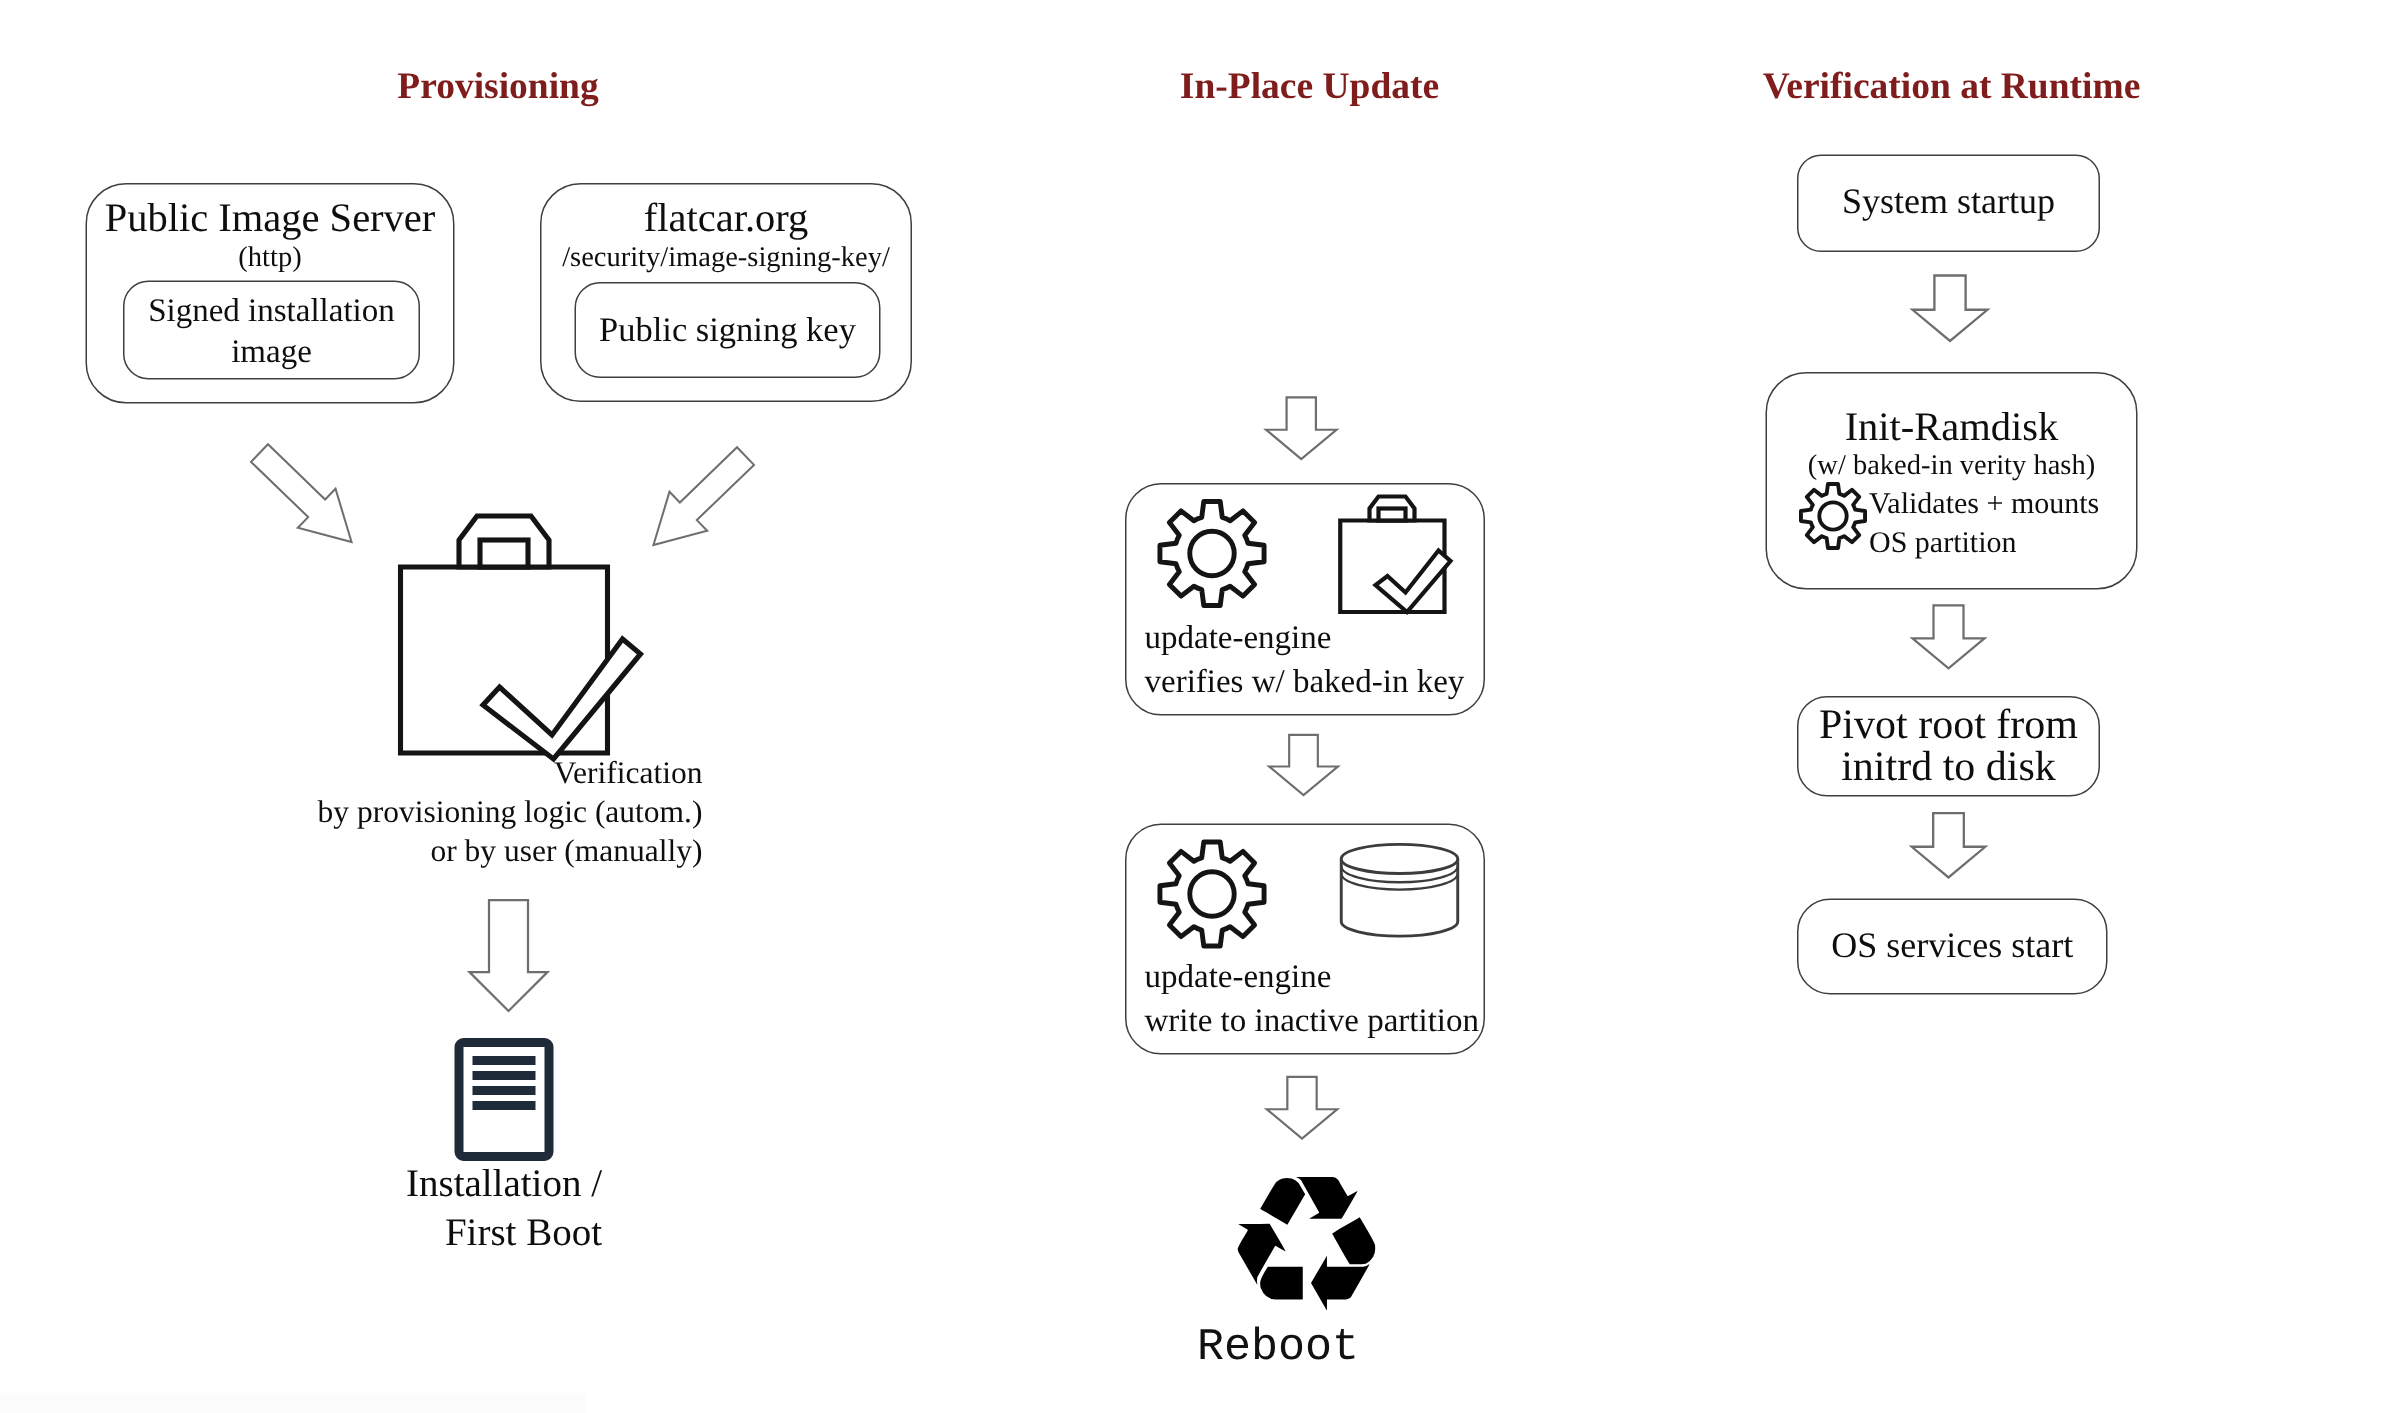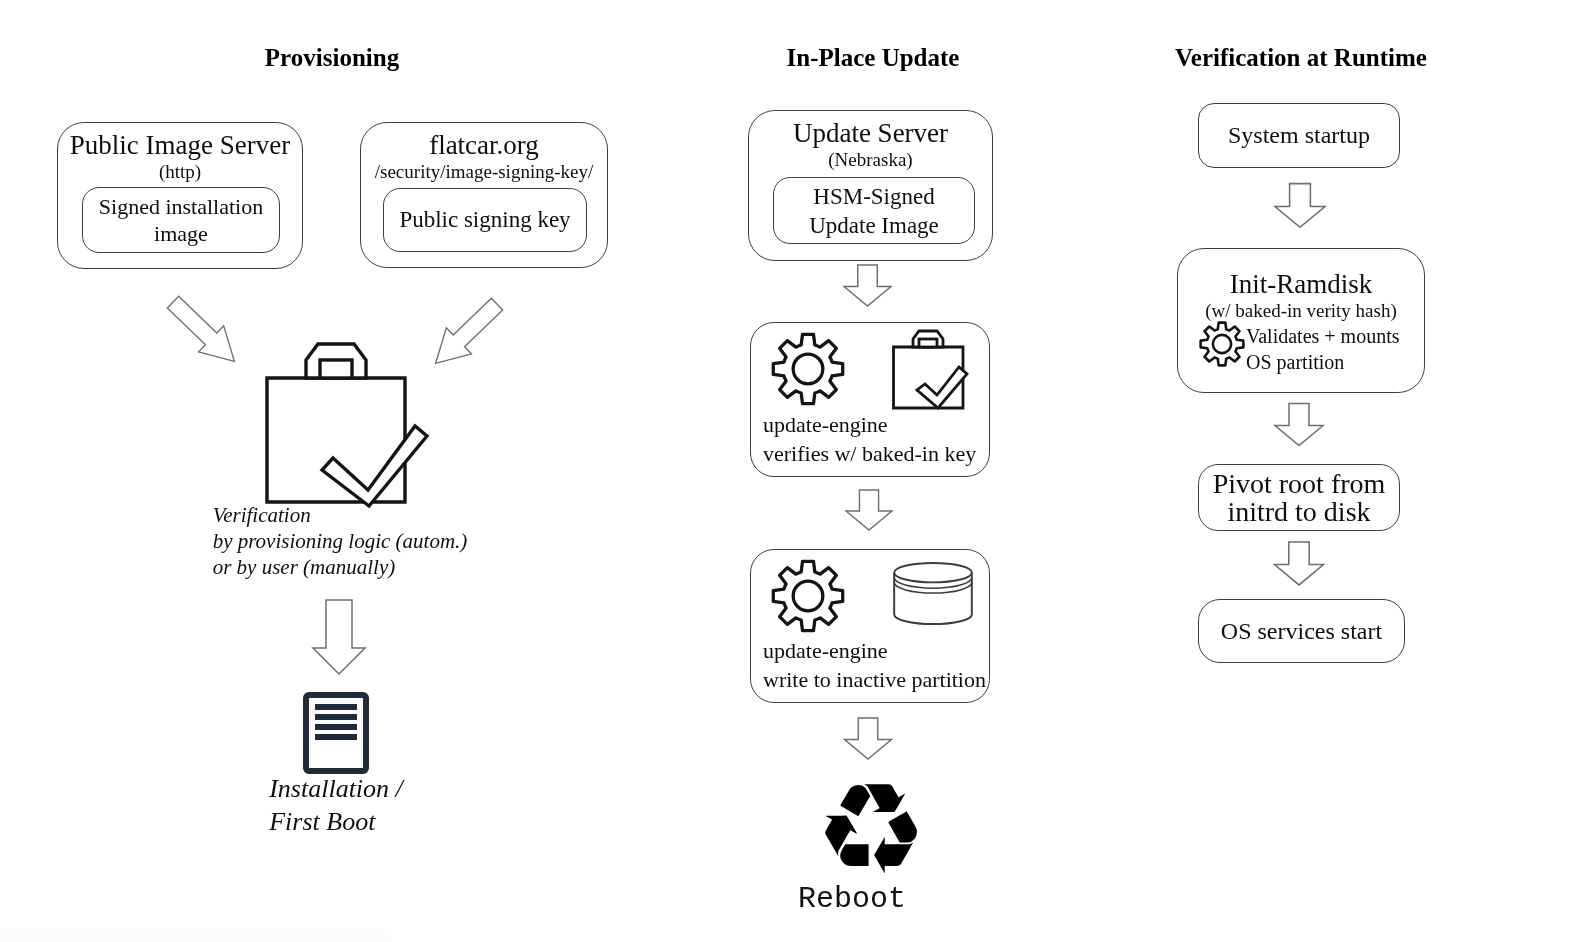--- a/index.html
+++ b/index.html
@@ -11,7 +11,7 @@
   .inner-box{position:absolute;box-sizing:border-box;border:1.3px solid #3f3f3f;border-radius:17px;
         background:#fff;display:flex;align-items:center;justify-content:center;text-align:center;}
   .col-title{position:absolute;transform:translateX(-50%);font-weight:700;font-size:25px;
-        white-space:nowrap;color:#000000;}
+        white-space:nowrap;color:#7f1d1d;}
   .box-title{font-size:27px;line-height:32px;margin-top:6px;}
   .box-sub{font-size:19px;line-height:21px;}
   .caption{position:absolute;transform:translateX(-50%);text-align:left;font-style:italic;}

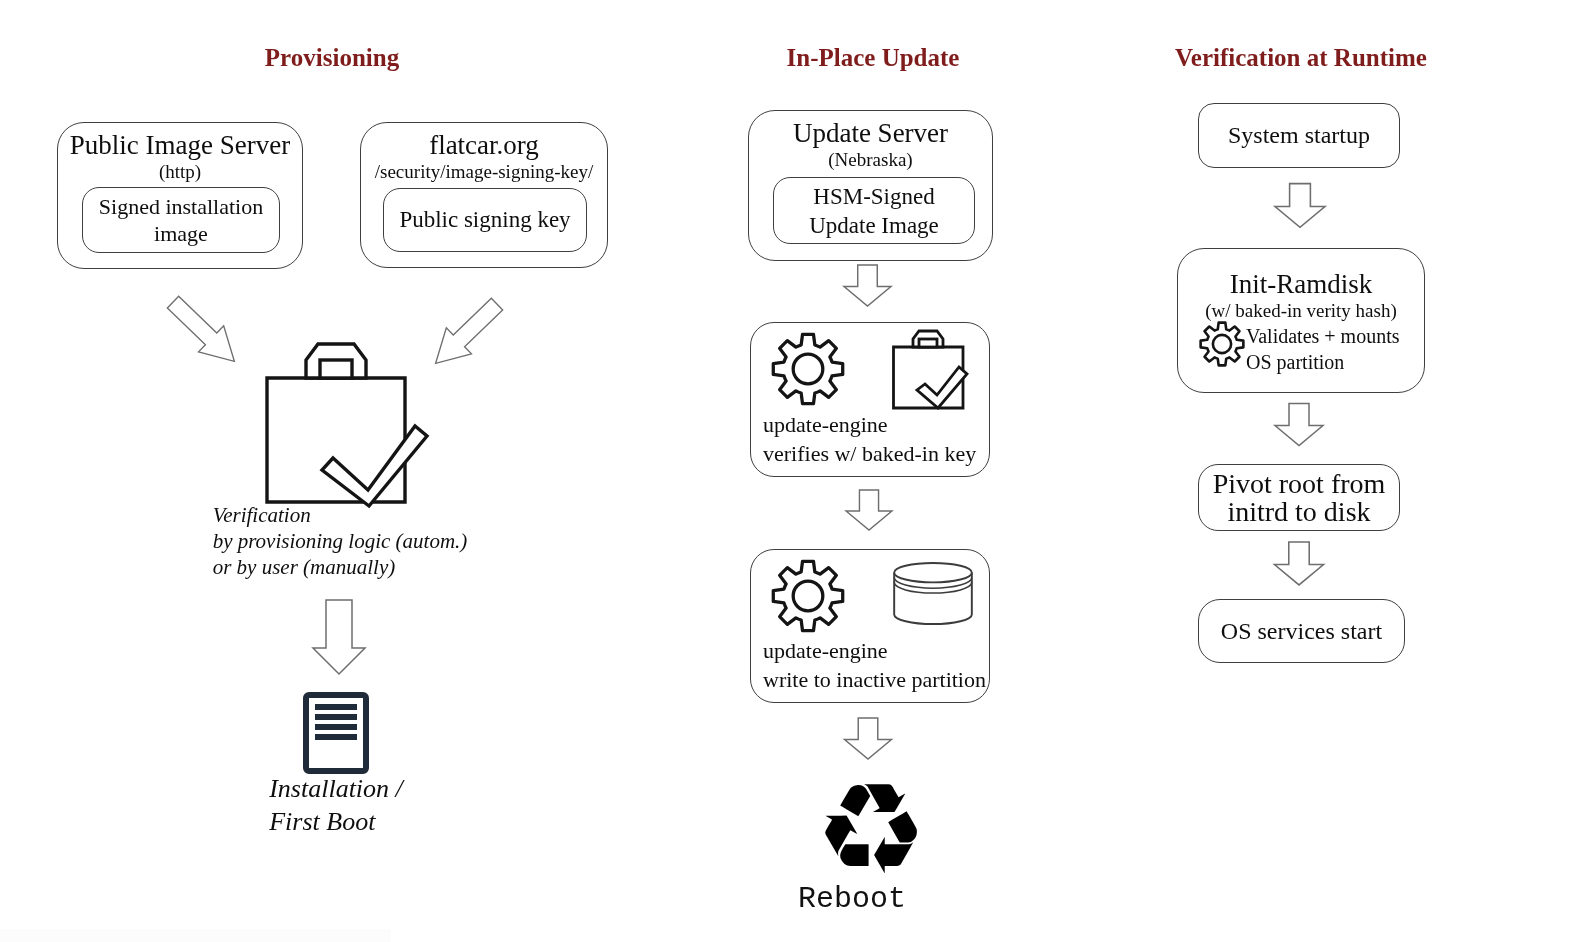--- a/index.html
+++ b/index.html
@@ -87,16 +87,6 @@
     <div>First Boot</div>
   </div>
 
-  <div class="rbox" style="left:748px;top:110px;width:245px;height:151px">
-    <div class="box-title">Update Server</div>
-    <div class="box-sub">(Nebraska)</div>
-    <div class="inner-box" style="left:24px;top:66px;width:202px;height:67px">
-      <div style="font-size:23px;line-height:29px">
-        <div>HSM-Signed</div>
-        <div>Update Image</div>
-      </div>
-    </div>
-  </div>
 
   <svg class="abs" style="left:843px;top:264px;width:49px;height:44px" viewBox="0 0 50 45">
     <path class="arrow-path" d="M15,1 H35 V23 H49 L25,43 L1,23 H15 Z"></path>

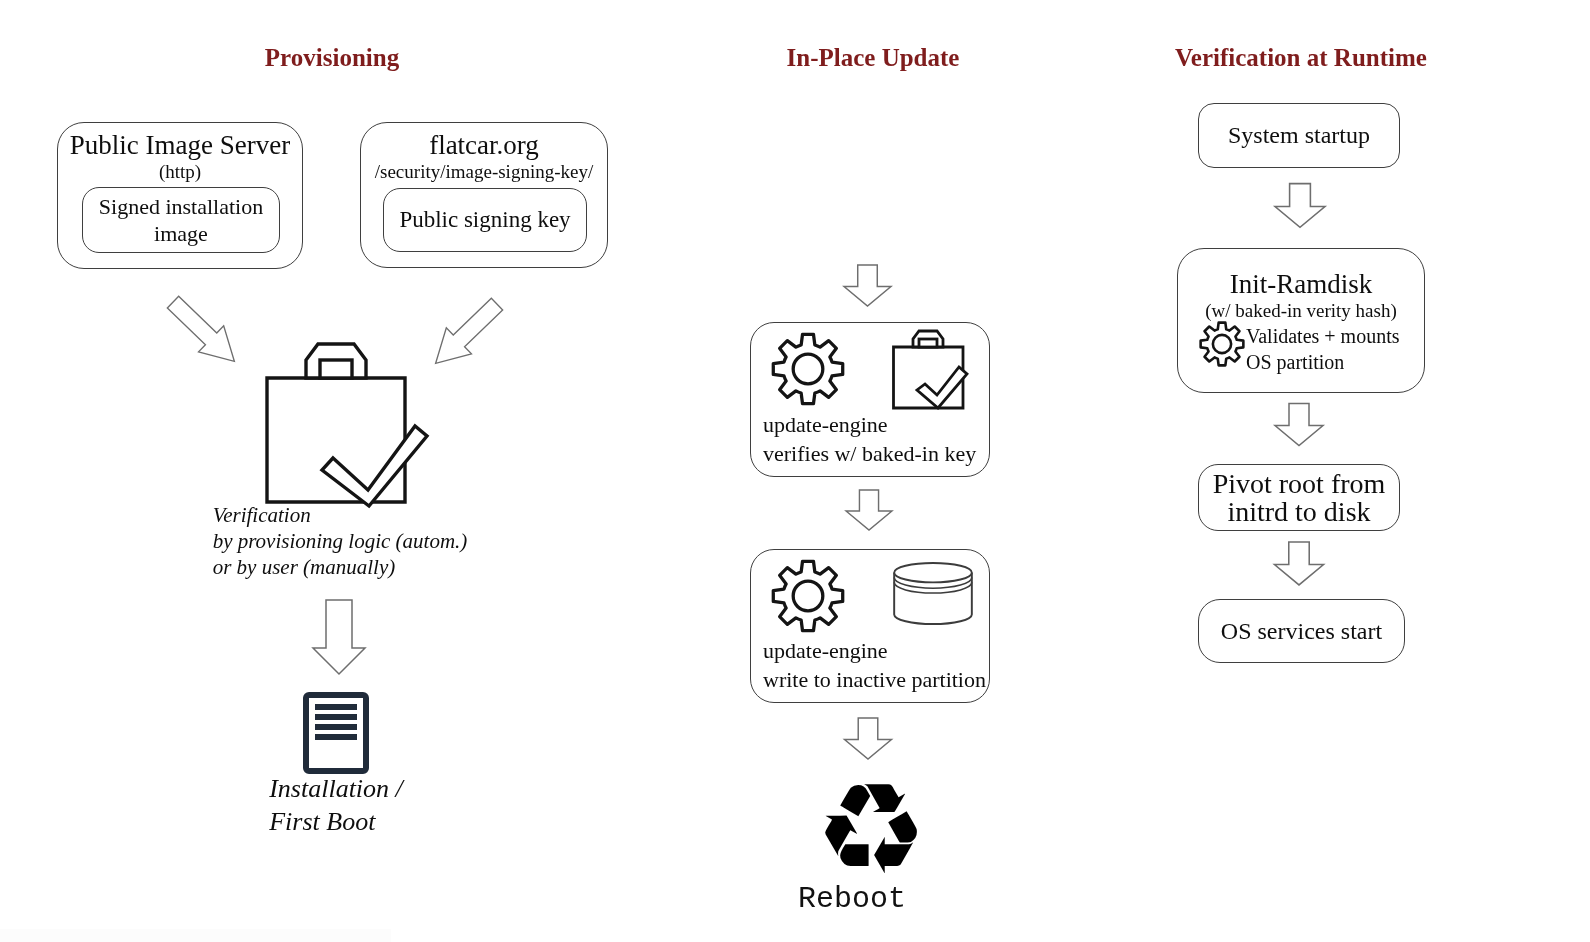--- a/index.html
+++ b/index.html
@@ -14,7 +14,7 @@
         white-space:nowrap;color:#7f1d1d;}
   .box-title{font-size:27px;line-height:32px;margin-top:6px;}
   .box-sub{font-size:19px;line-height:21px;}
-  .caption{position:absolute;transform:translateX(-50%);text-align:left;font-style:italic;}
+  .caption{position:absolute;transform:translateX(-50%);text-align:right;}
   .caption div{white-space:nowrap;}
   .step-line{position:absolute;left:12px;font-size:22px;white-space:nowrap;}
   svg.abs{overflow:visible;}

